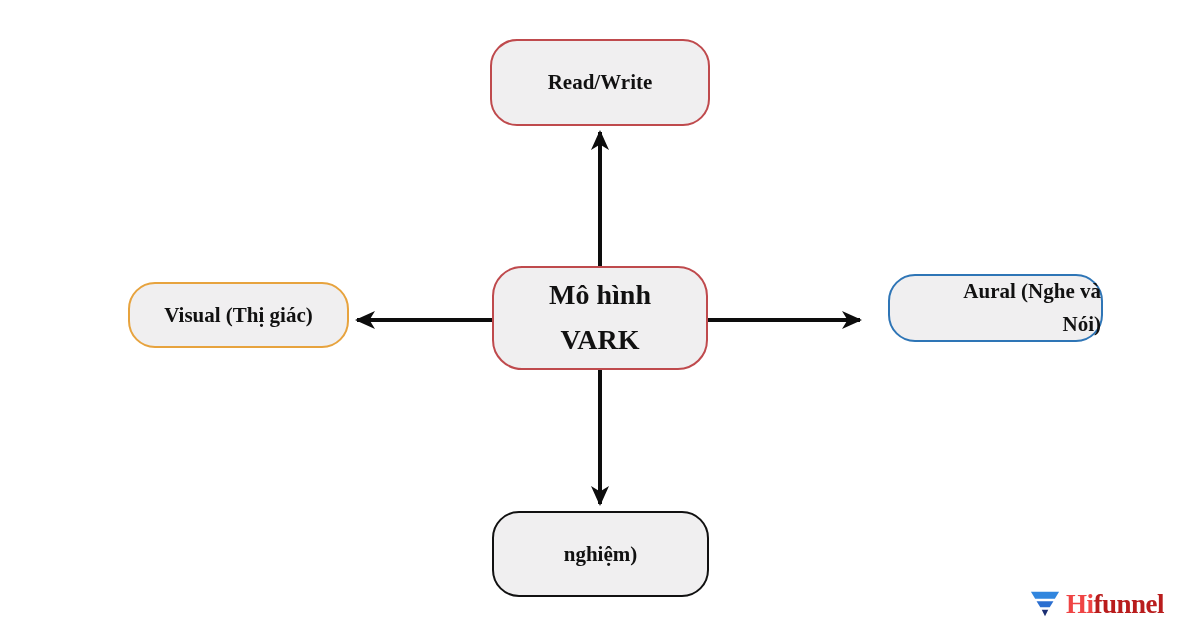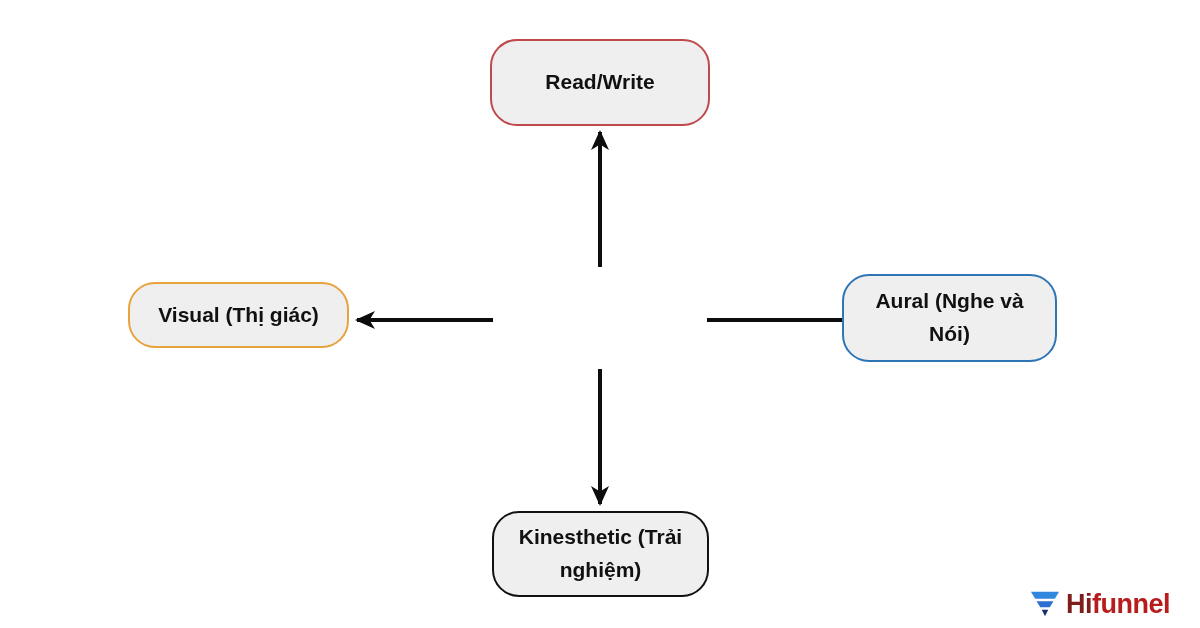--- a/index.html
+++ b/index.html
@@ -10,7 +10,7 @@
     height: 628px;
     background: #ffffff;
     overflow: hidden;
-    font-family: Liberation Sans, sans-serif;
+    font-family: Liberation Serif, serif;
   }
   .arrows {
     position: absolute;

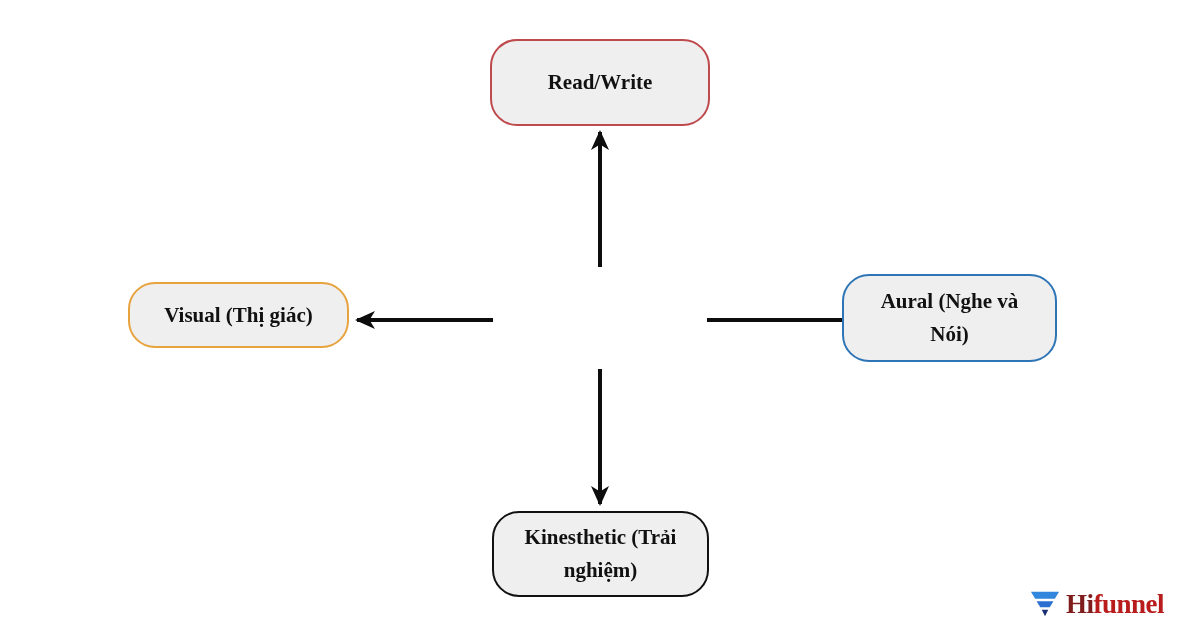--- a/index.html
+++ b/index.html
@@ -76,6 +76,10 @@
     <span>Read/Write</span>
   </div>
 
+  <div class="node node-center" style="border-color: rgb(191, 74, 77); background: rgb(240, 239, 240);">
+    <span>Mô hình</span>
+    <span>VARK</span>
+  </div>
 
   <div class="node node-left" style="border-color: rgb(231, 163, 62); background: rgb(240, 239, 240);">
     <span>Visual (Thị giác)</span>

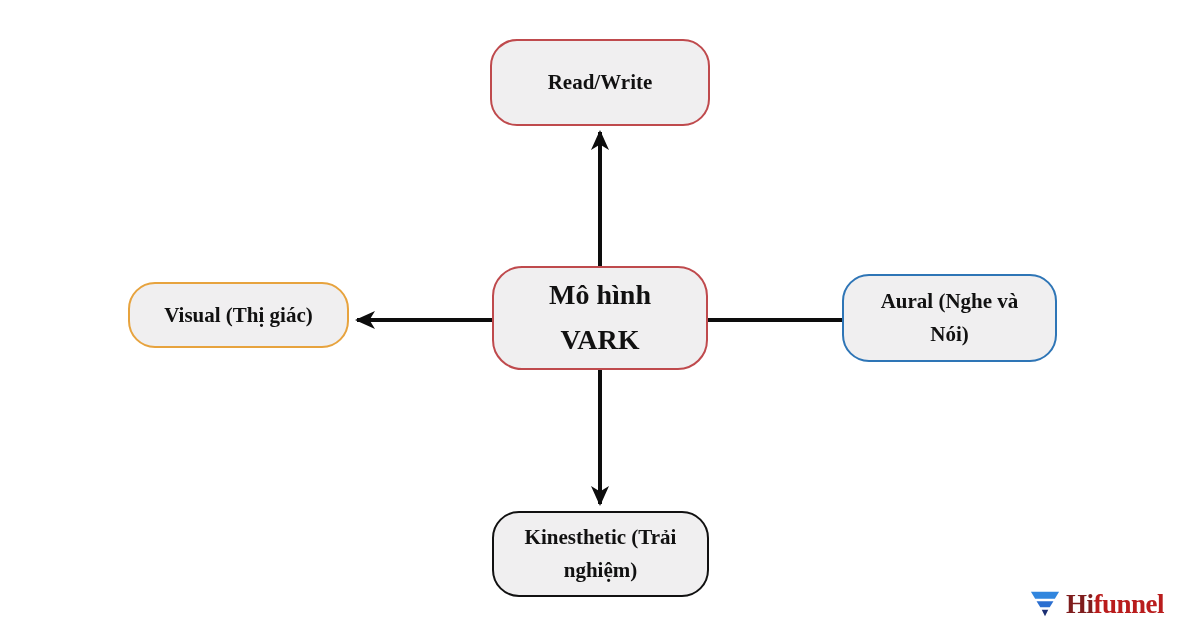--- a/index.html
+++ b/index.html
@@ -37,7 +37,7 @@
   .node-center { left: 492px; top: 266px; width: 216px; height: 104px;
                  font-size: 28px; line-height: 1.6; border-radius: 30px; }
   .node-left   { left: 128px; top: 282px; width: 221px; height: 66px; }
-  .node-right  { left: 842px; top: 274px; width: 215px; height: 88px; }
+  .node-right  { left: 888px; top: 274px; width: 215px; height: 68px; align-items: flex-end; }
   .node-bottom { left: 492px; top: 511px; width: 217px; height: 86px; }
   .node span { display: block; }
 

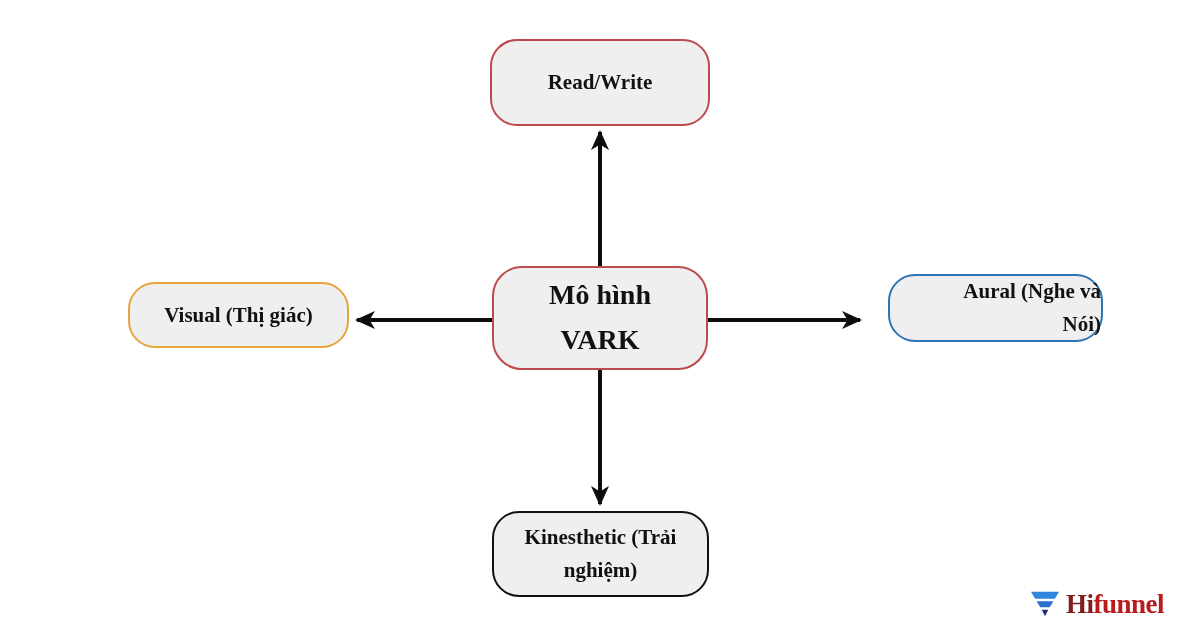--- a/index.html
+++ b/index.html
@@ -91,7 +91,6 @@
   </div>
 
   <div class="node node-bottom" style="border-color: rgb(17, 17, 17); background: rgb(240, 239, 240);">
-    <span>Kinesthetic (Trải</span>
     <span>nghiệm)</span>
   </div>
 

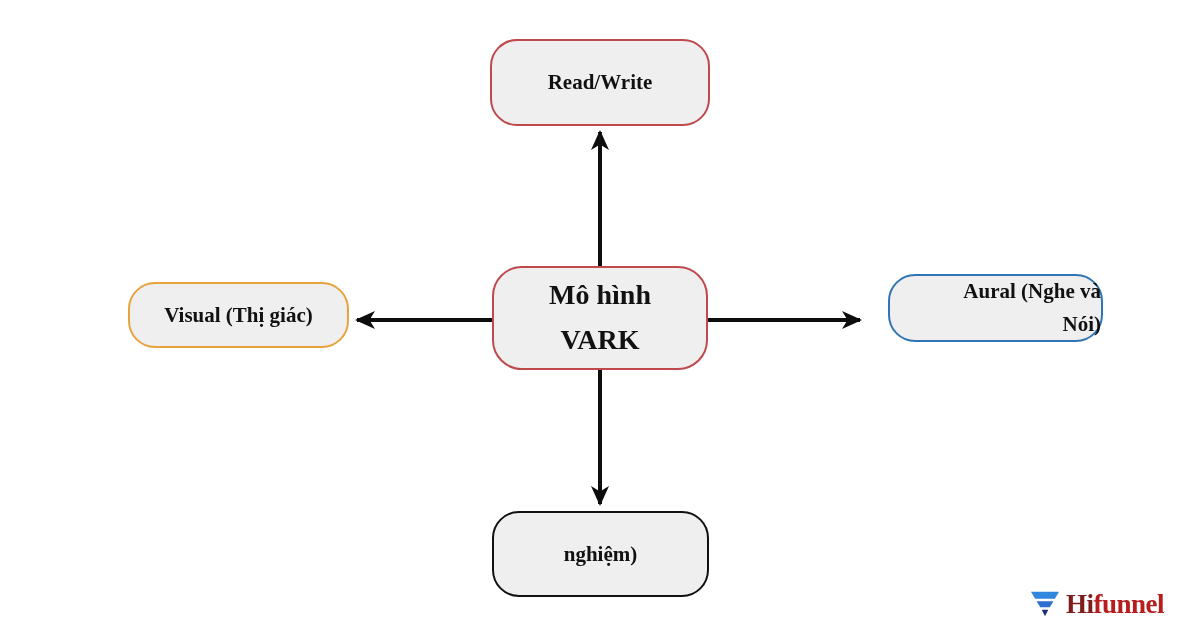--- a/index.html
+++ b/index.html
@@ -100,7 +100,7 @@
       <polygon points="7,13 25,13 21,19.5 11,19.5" style="fill: rgb(43, 111, 208);"></polygon>
       <polygon points="12.5,22 19.5,22 16,29" style="fill: rgb(27, 47, 114);"></polygon>
     </svg>
-    <div class="logo-text"><span style="color: #7f1d1d;">Hi</span><span style="color: #b91c1c;">funnel</span></div>
+    <div class="logo-text"><span style="color: #ef4444;">Hi</span><span style="color: #b91c1c;">funnel</span></div>
   </div>
 
 </div>

